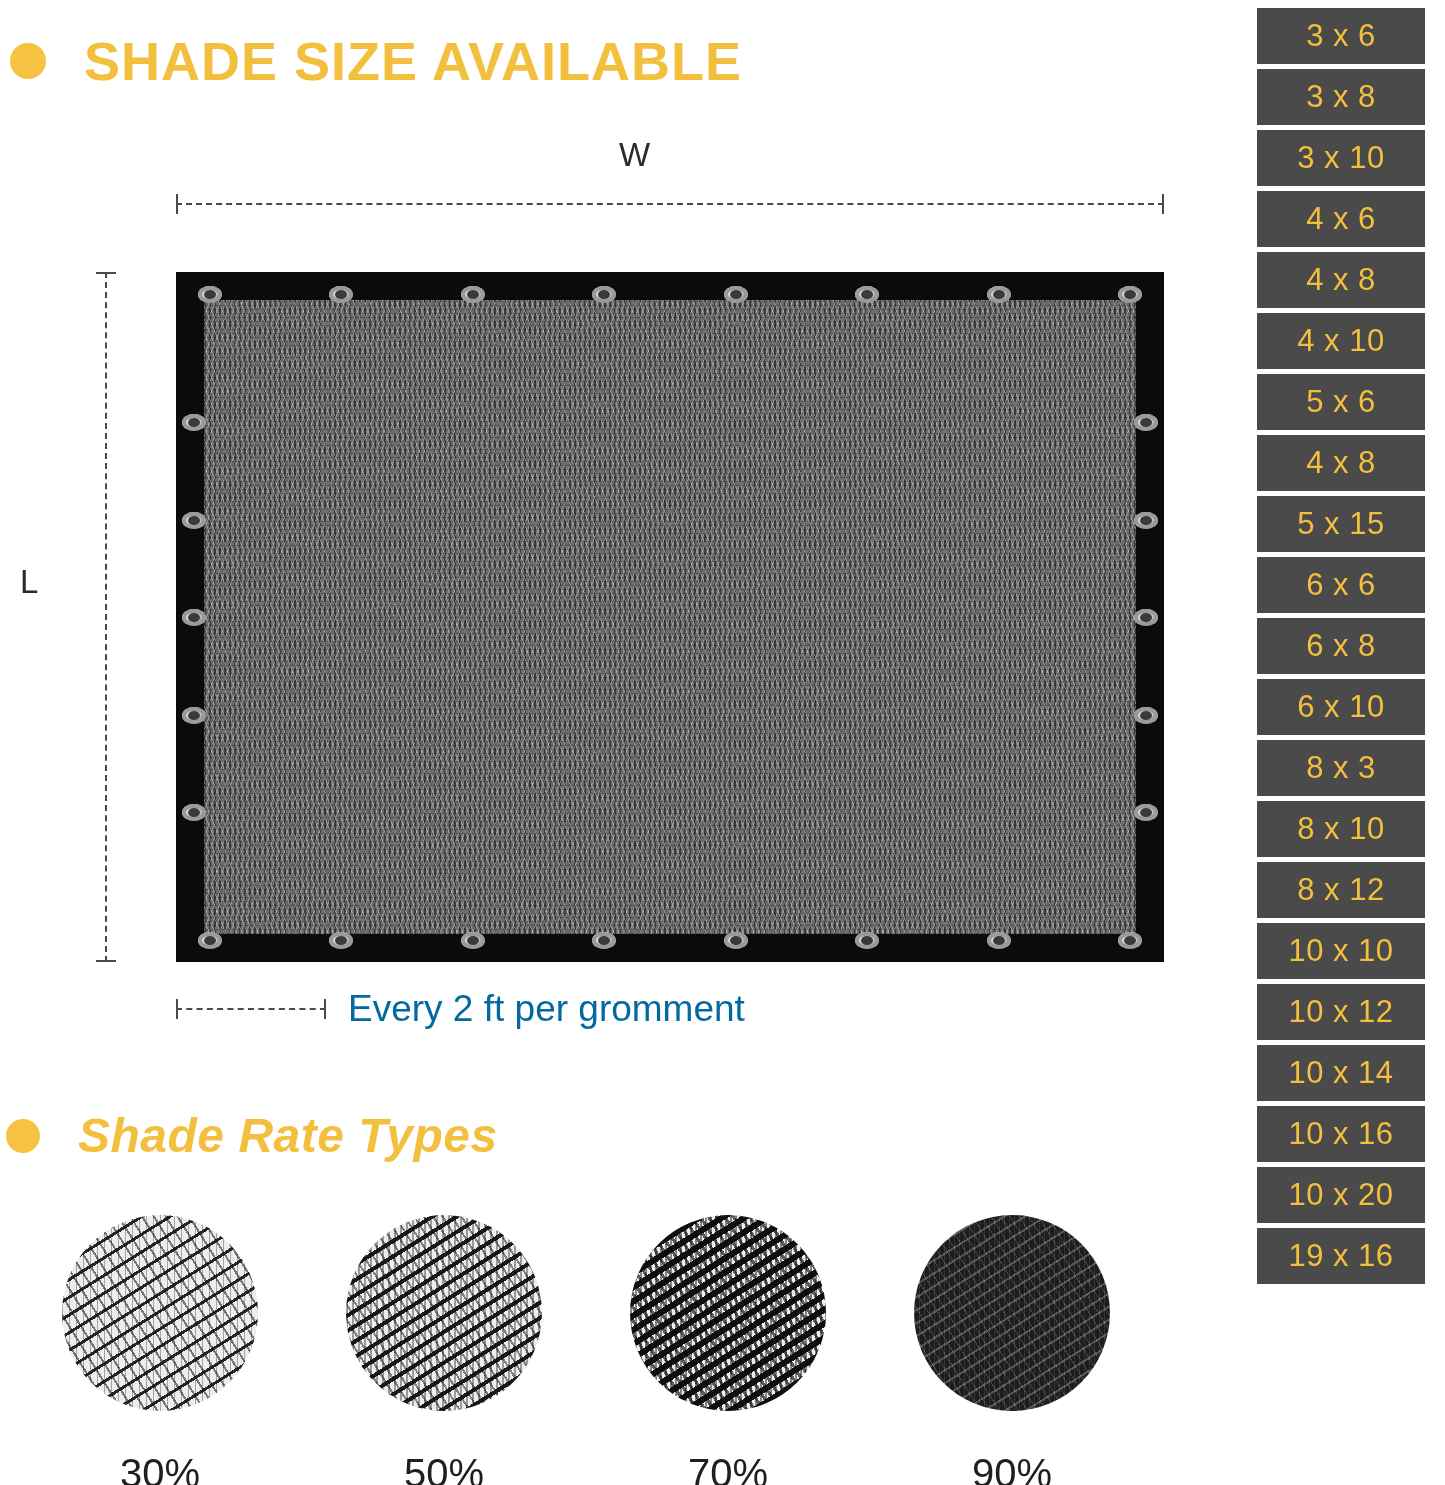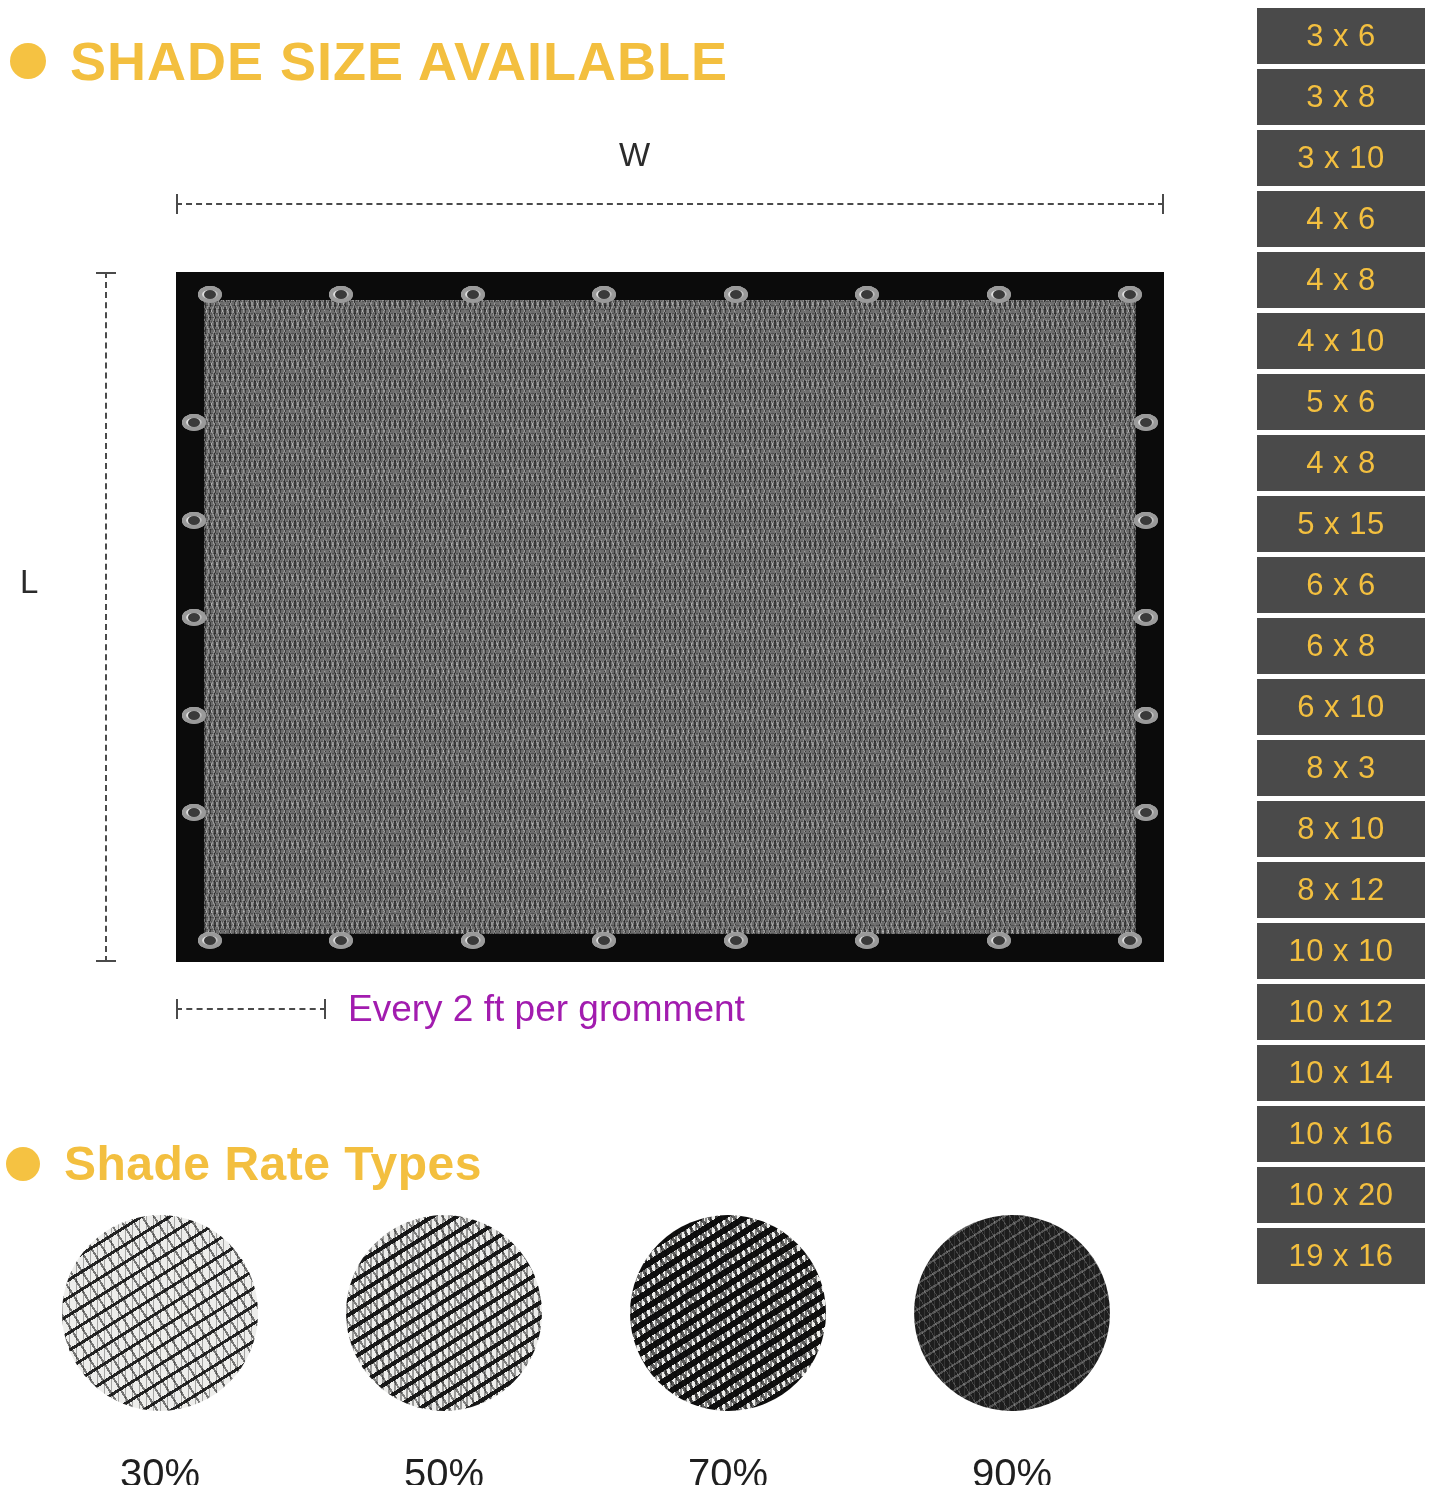--- a/index.html
+++ b/index.html
@@ -22,7 +22,7 @@
     position: absolute;
     display: flex;
     align-items: center;
-    gap: 24px;
+    gap: 38px;
   }
   .bullet {
     width: 34px; height: 34px;

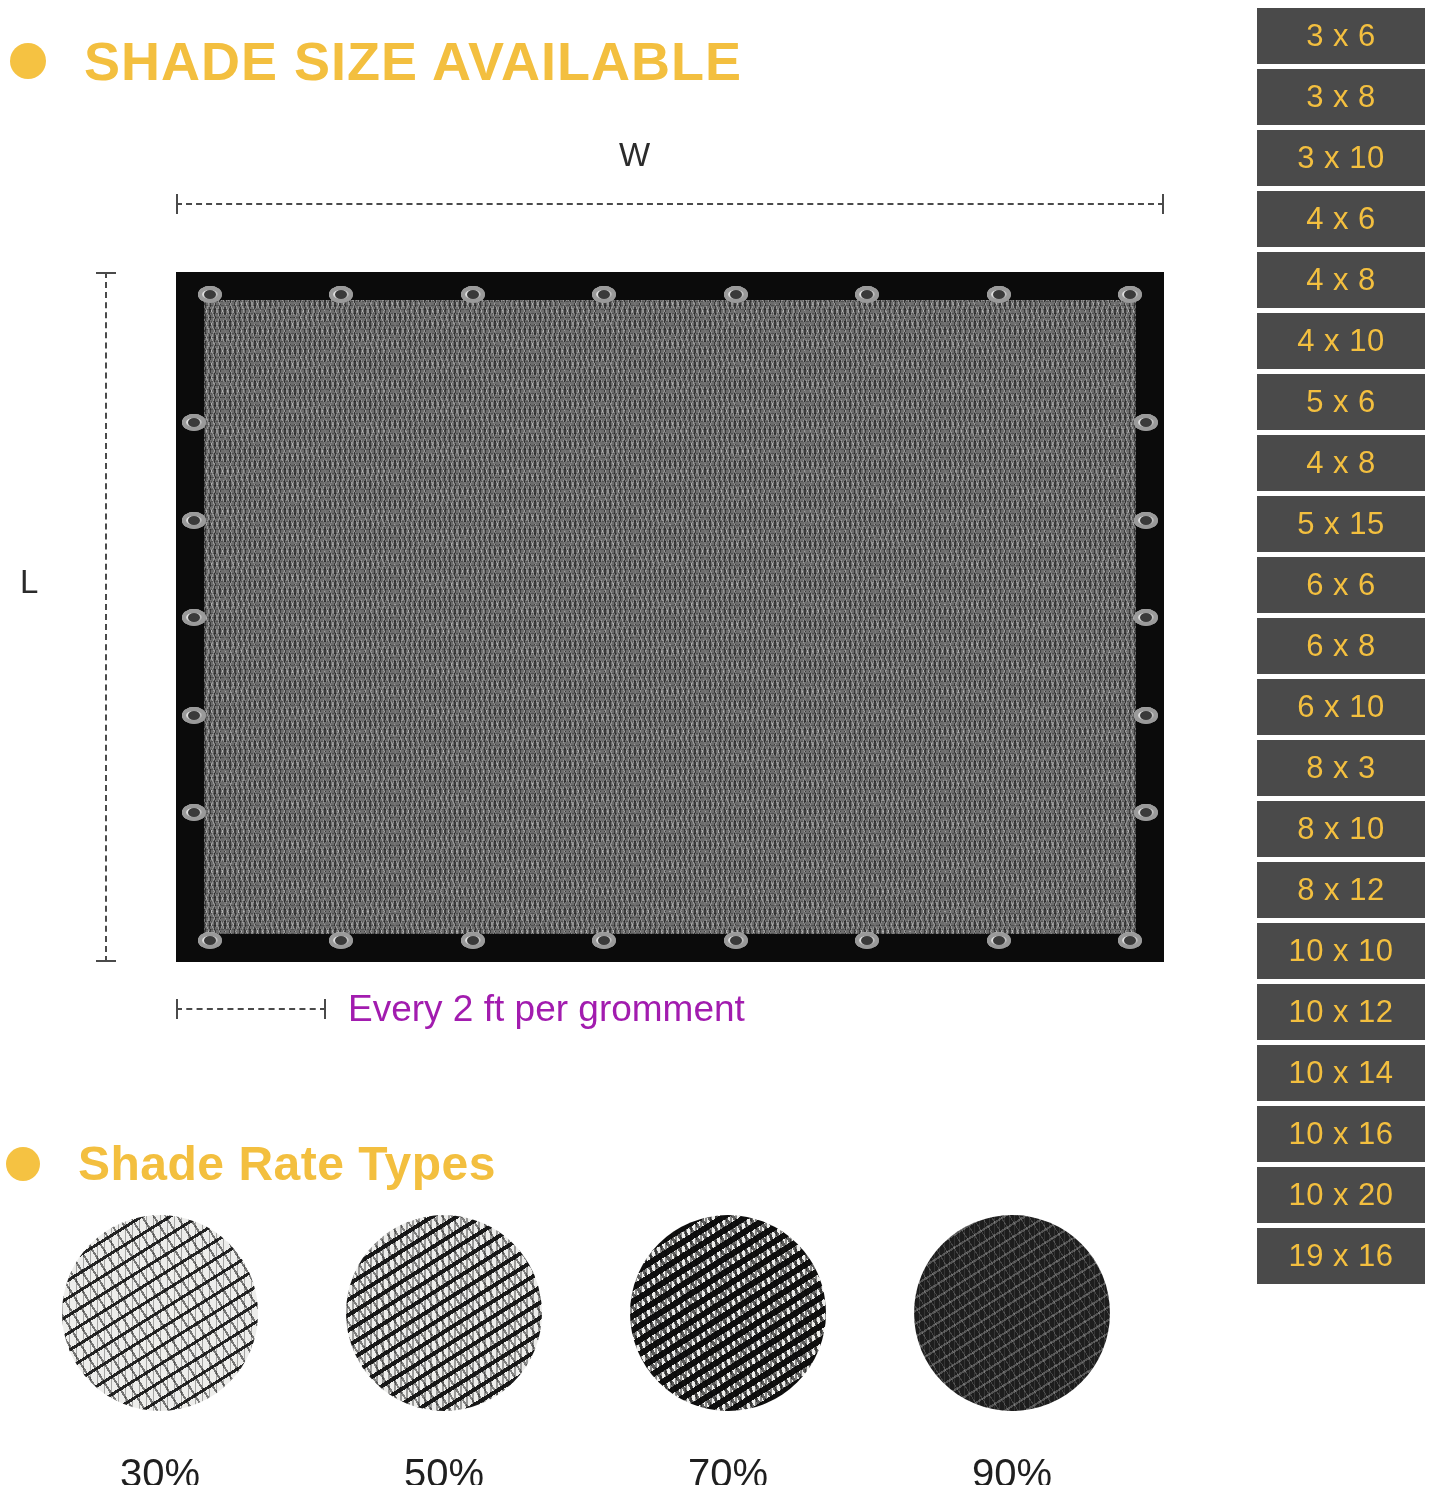--- a/index.html
+++ b/index.html
@@ -169,7 +169,7 @@
   #note-dim .cap-right { right: 0; }
   #note-text {
     font-size: 37px;
-    color: #a21caf;
+    color: #0369a1;
   }
 
   

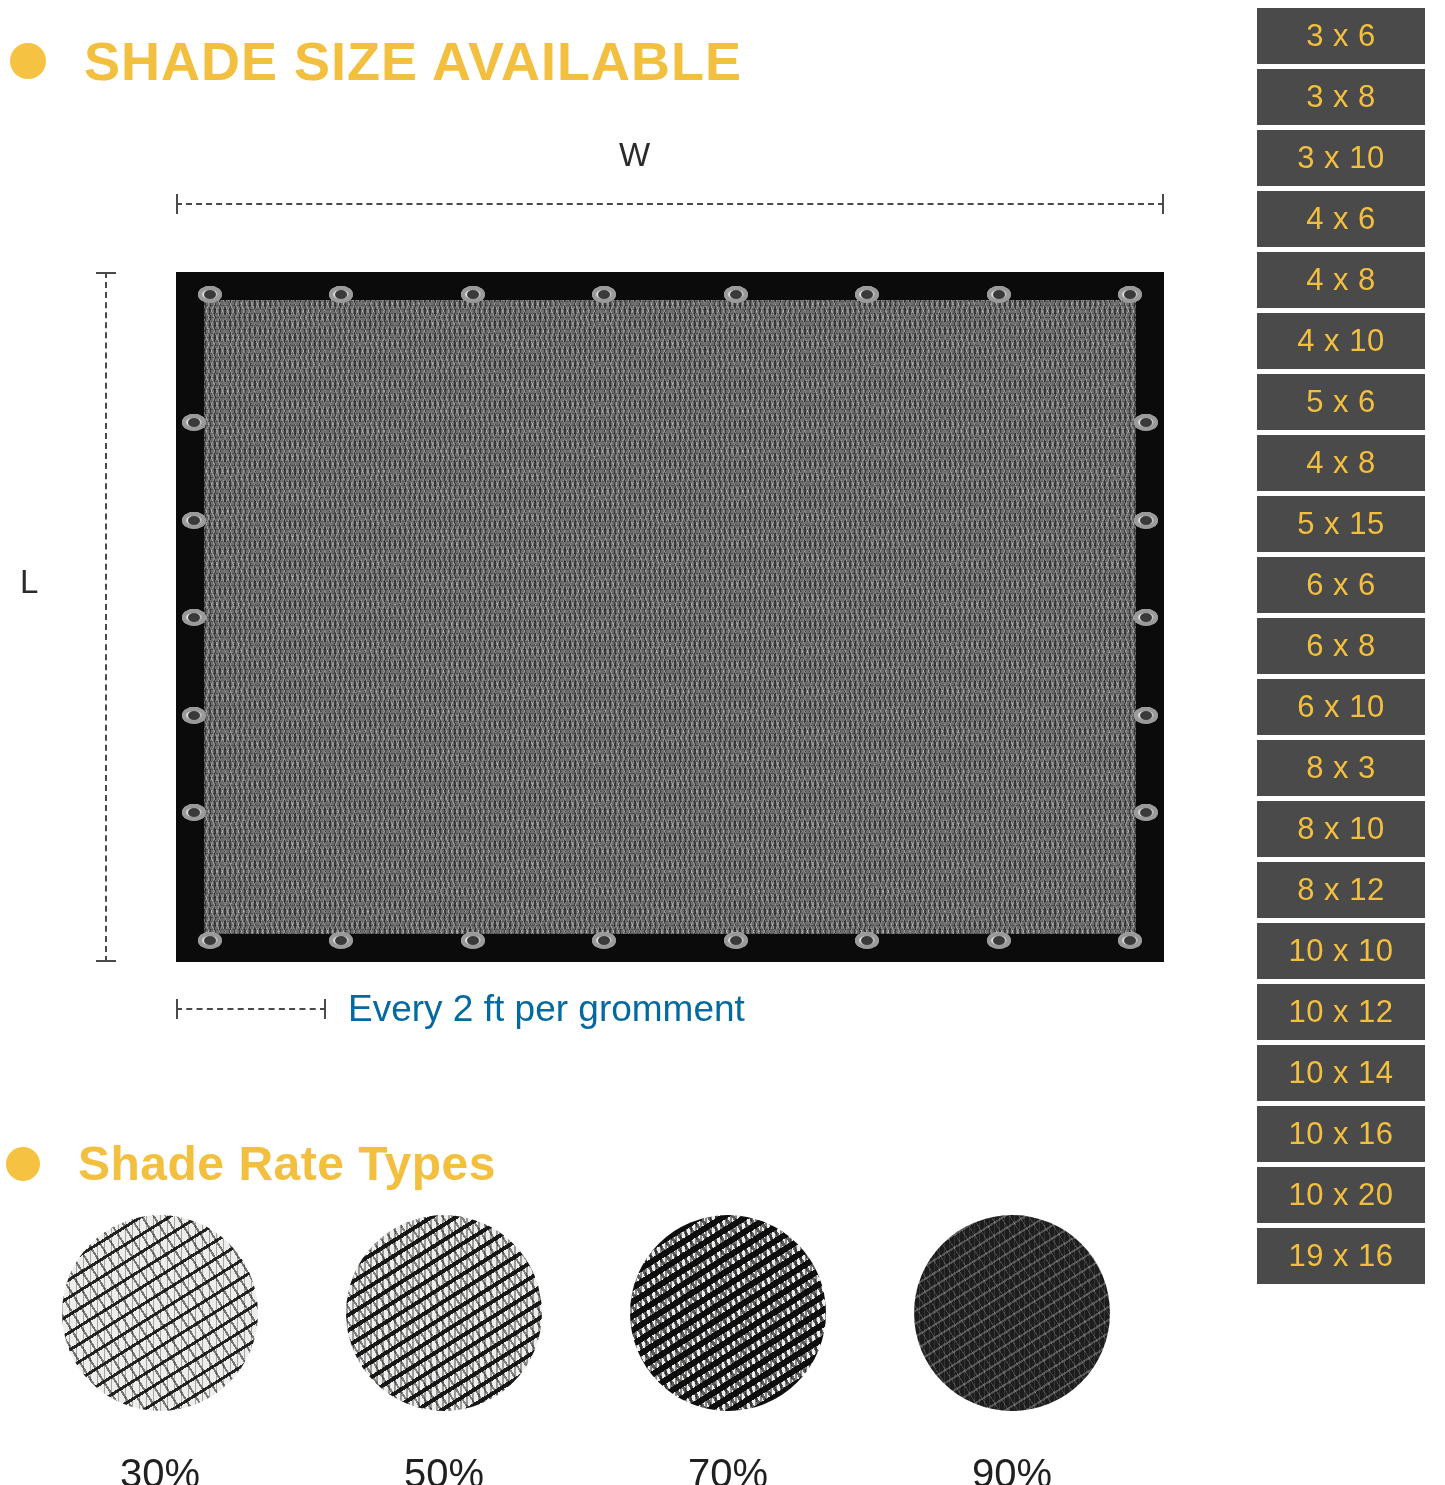--- a/index.html
+++ b/index.html
@@ -42,7 +42,7 @@
   #heading-main .heading-text { font-size: 54px; letter-spacing: 1px; }
   #heading-main .bullet { width: 36px; height: 36px; }
 
-  #heading-rate { left: 6px; top: 1136px; }
+  #heading-rate { left: 6px; top: 1108px; font-style: italic; }
   #heading-rate .heading-text { font-size: 48px; }
   #heading-rate .bullet { width: 34px; height: 34px; }
 

